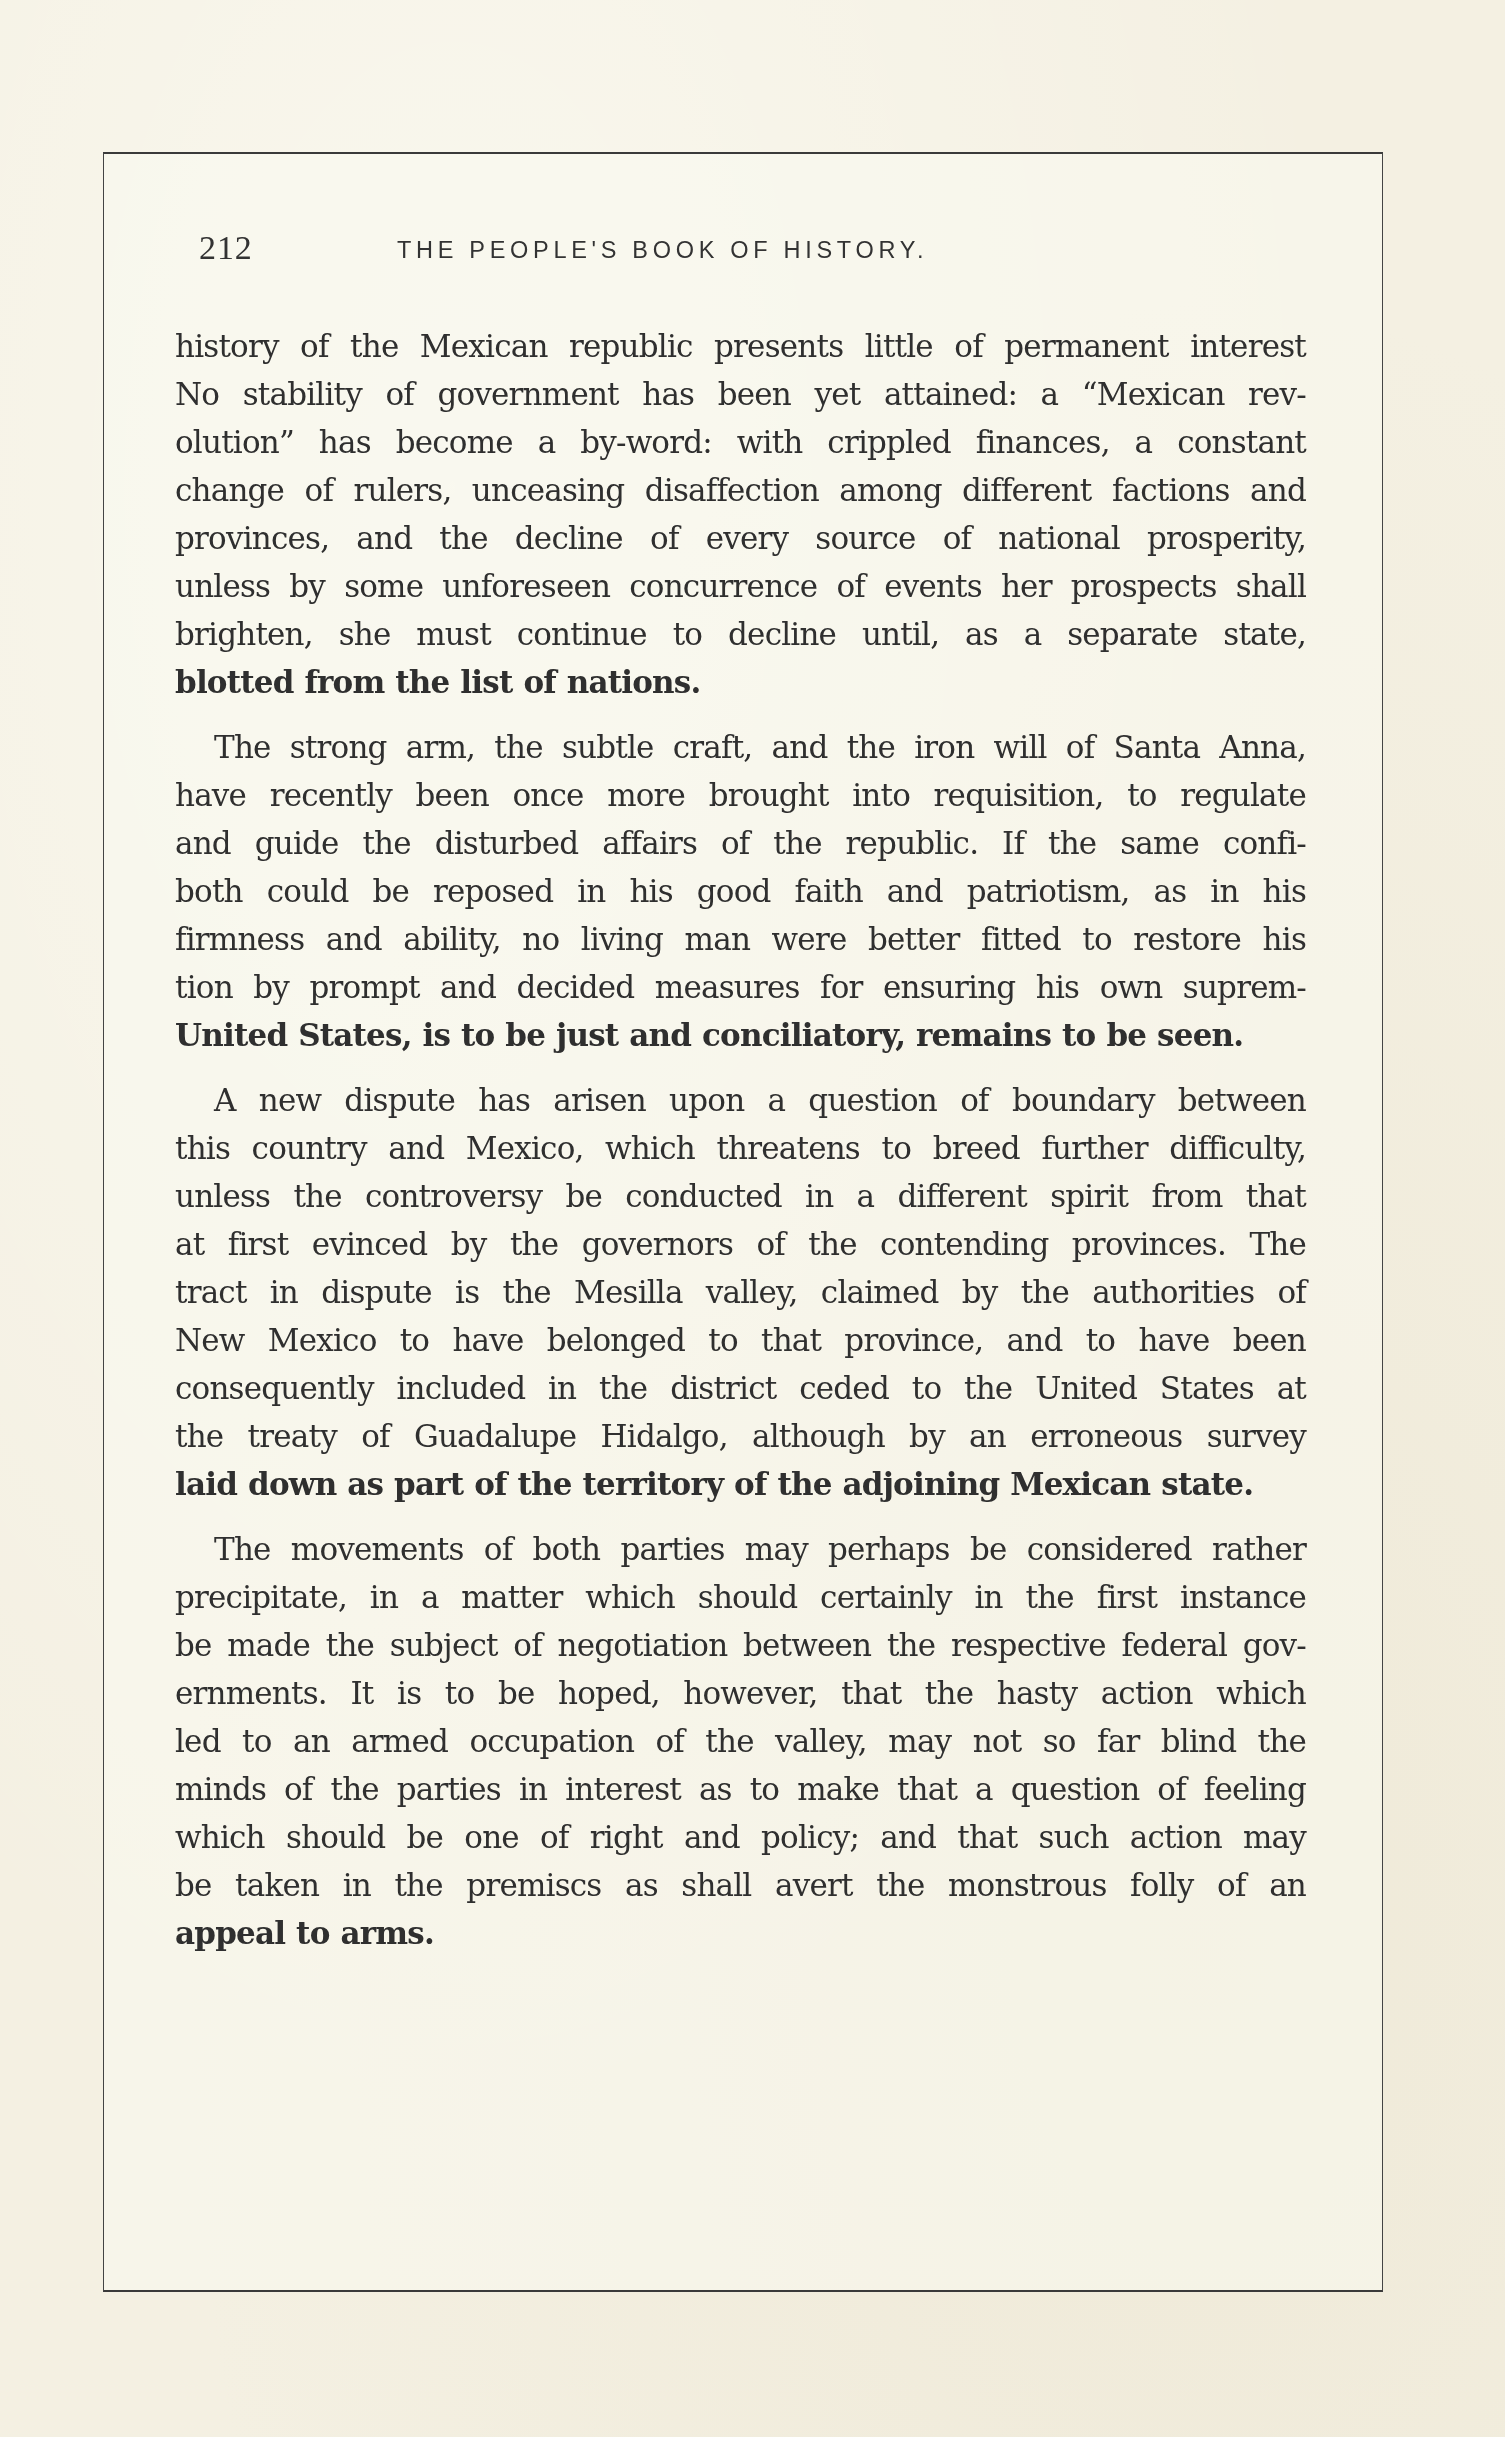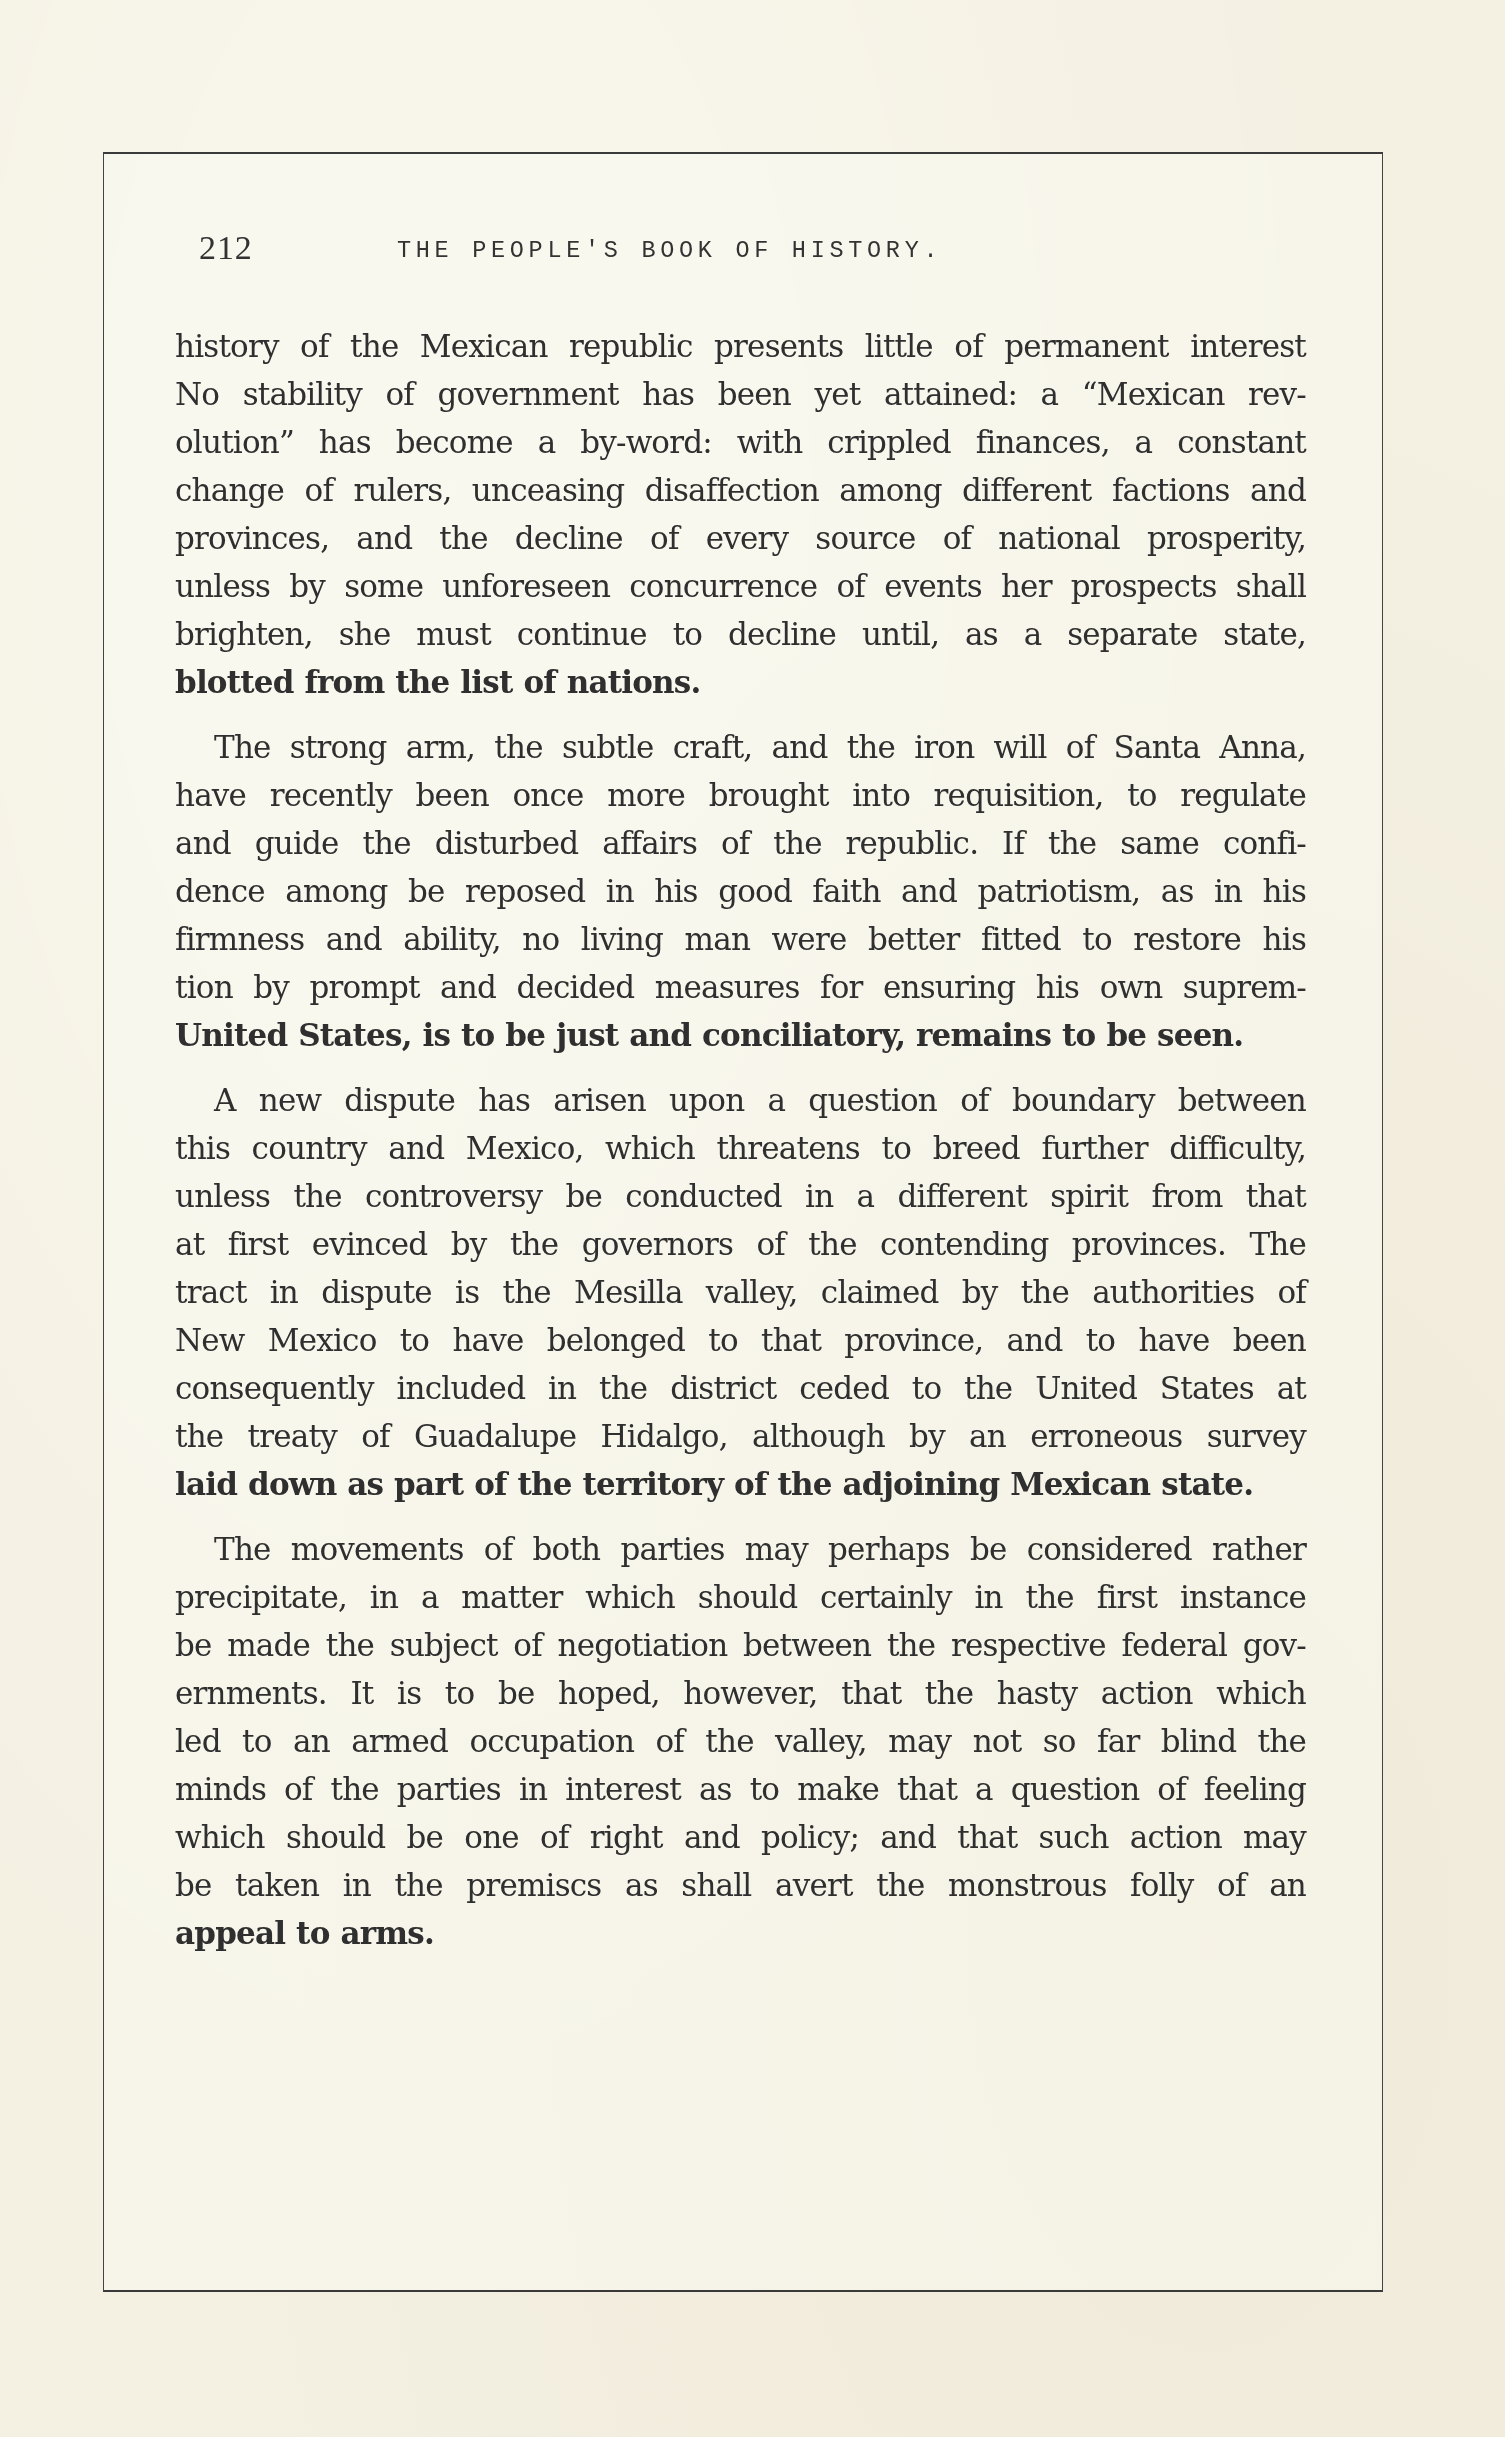--- a/index.html
+++ b/index.html
@@ -57,7 +57,7 @@
       position: absolute;
       left: 242px;
       top: 7.5px;
-      font-family: Liberation Mono, monospace;
+      font-family: Liberation Sans, sans-serif;
       font-size: 23.5px;
       letter-spacing: 4.7px;
       color: #333;

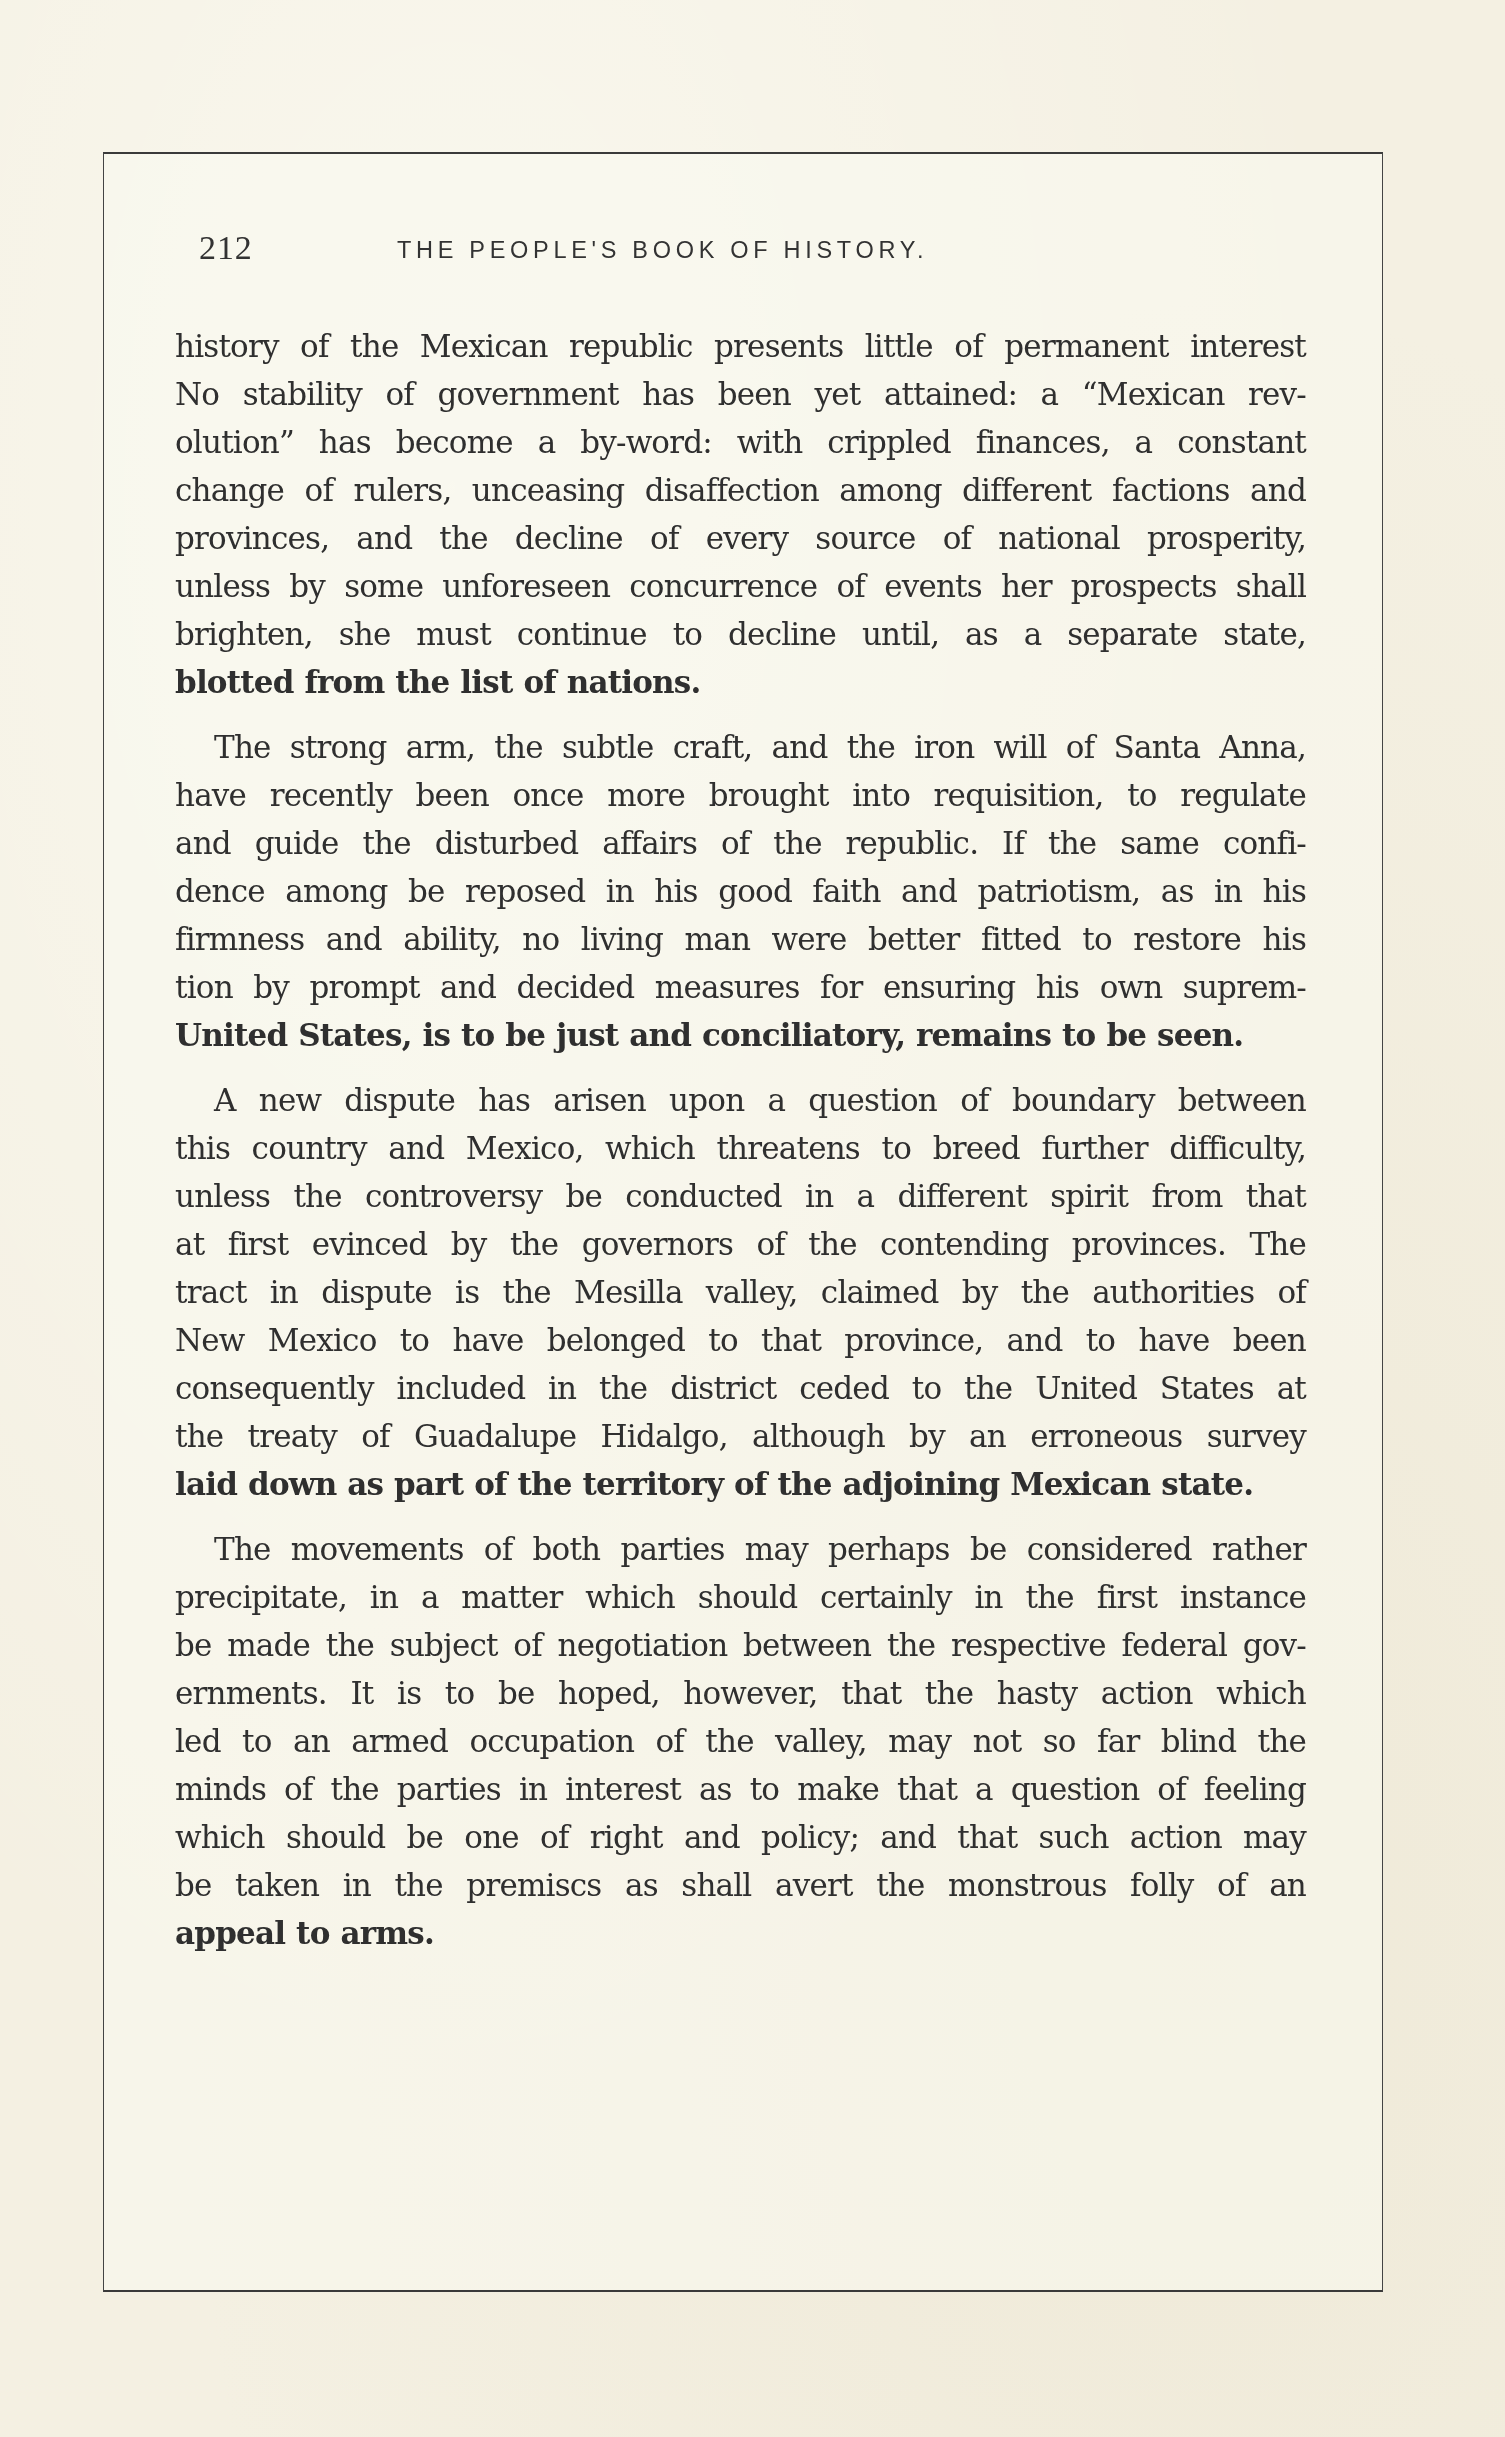--- a/index.html
+++ b/index.html
@@ -119,7 +119,7 @@
     <span class="line indent">The strong arm, the subtle craft, and the iron will of Santa Anna,</span>
     <span class="line">have recently been once more brought into requisition, to regulate</span>
     <span class="line">and guide the disturbed affairs of the republic.  If the same confi-</span>
-    <span class="line">dence among be reposed in his good faith and patriotism, as in his</span>
+    <span class="line">both could be reposed in his good faith and patriotism, as in his</span>
     <span class="line">firmness and ability, no living man were better fitted to restore his</span>
     <span class="line">tion by prompt and decided measures for ensuring his own suprem-</span>
     <span class="line last">United States, is to be just and conciliatory, remains to be seen.</span>

